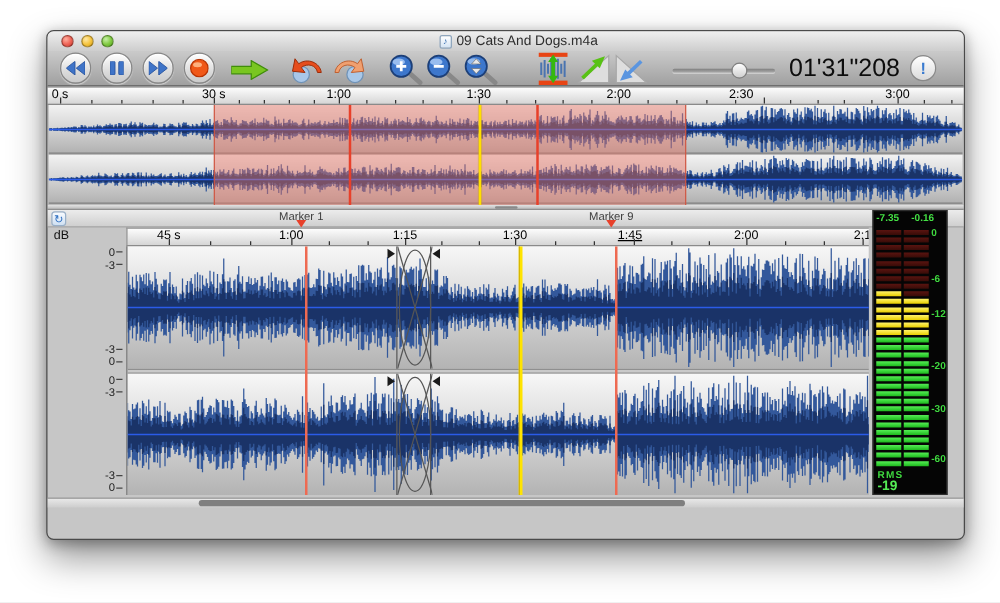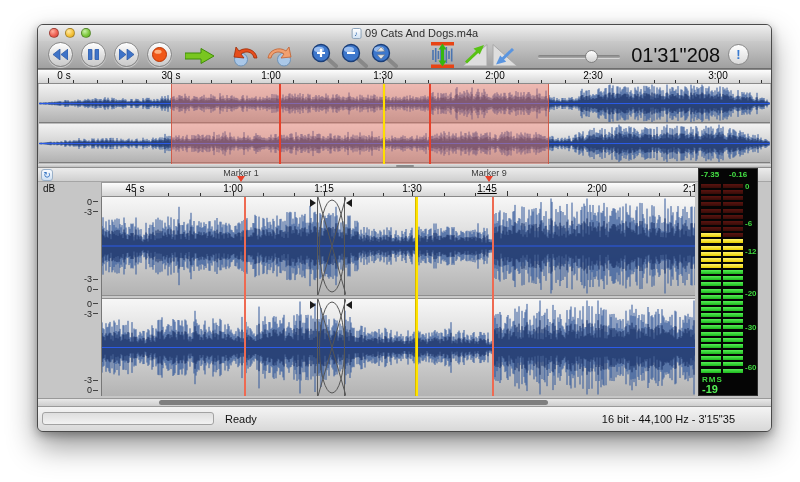--- a/index.html
+++ b/index.html
@@ -219,7 +219,7 @@
   </div>
 
   <div class="ruler" id="ovRuler">
-      <span class="rlab" style="left: 26px;">0 s</span>
+      <span class="rlab" style="left: 10px;">0 s</span>
       <i class="rtick" style="left: 10px; height: 5px;"></i>
       <span class="rlab" style="left: 133px;">30 s</span>
       <i class="rtick" style="left: 133px; height: 5px;"></i>

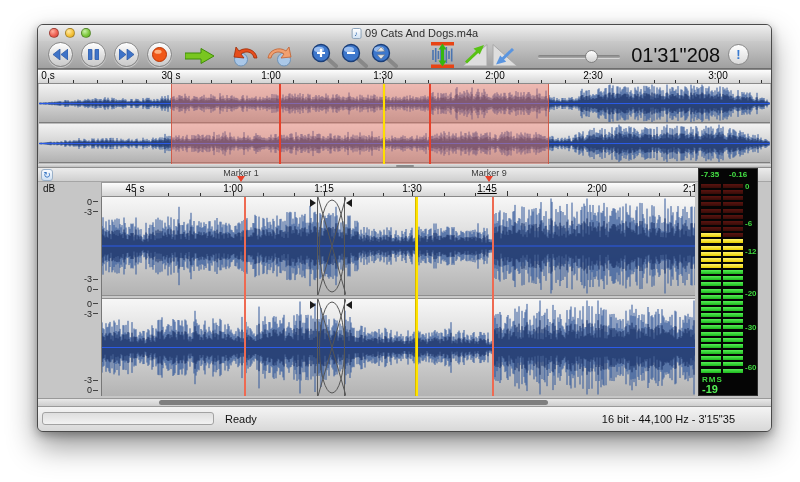--- a/index.html
+++ b/index.html
@@ -305,7 +305,7 @@
       <i class="rtick" style="left: 222px; height: 5px;"></i>
       <span class="rlab" style="left: 310px;">1:30</span>
       <i class="rtick" style="left: 310px; height: 5px;"></i>
-      <span class="rlab" style="left: 385px; text-decoration: underline;">1:45</span>
+      <span class="rlab" style="left: 402px; text-decoration: underline;">1:45</span>
       <i class="rtick" style="left: 405px; height: 5px;"></i>
       <span class="rlab" style="left: 495px;">2:00</span>
       <i class="rtick" style="left: 495px; height: 5px;"></i>

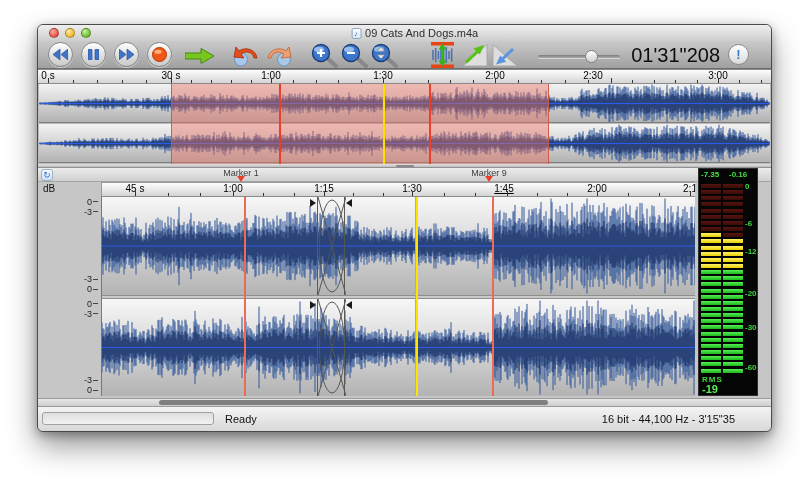--- a/index.html
+++ b/index.html
@@ -474,11 +474,6 @@
   <div class="hscroll">
     <div class="hthumb" id="hthumb" style="left: 121px; width: 389px;"></div>
   </div>
-  <div class="statusbar">
-    <div class="progress"></div>
-    <div class="status-text">Ready</div>
-    <div class="format-info">16 bit - 44,100 Hz - 3'15"35</div>
-  </div>
 </div>
 
 </body></html>

